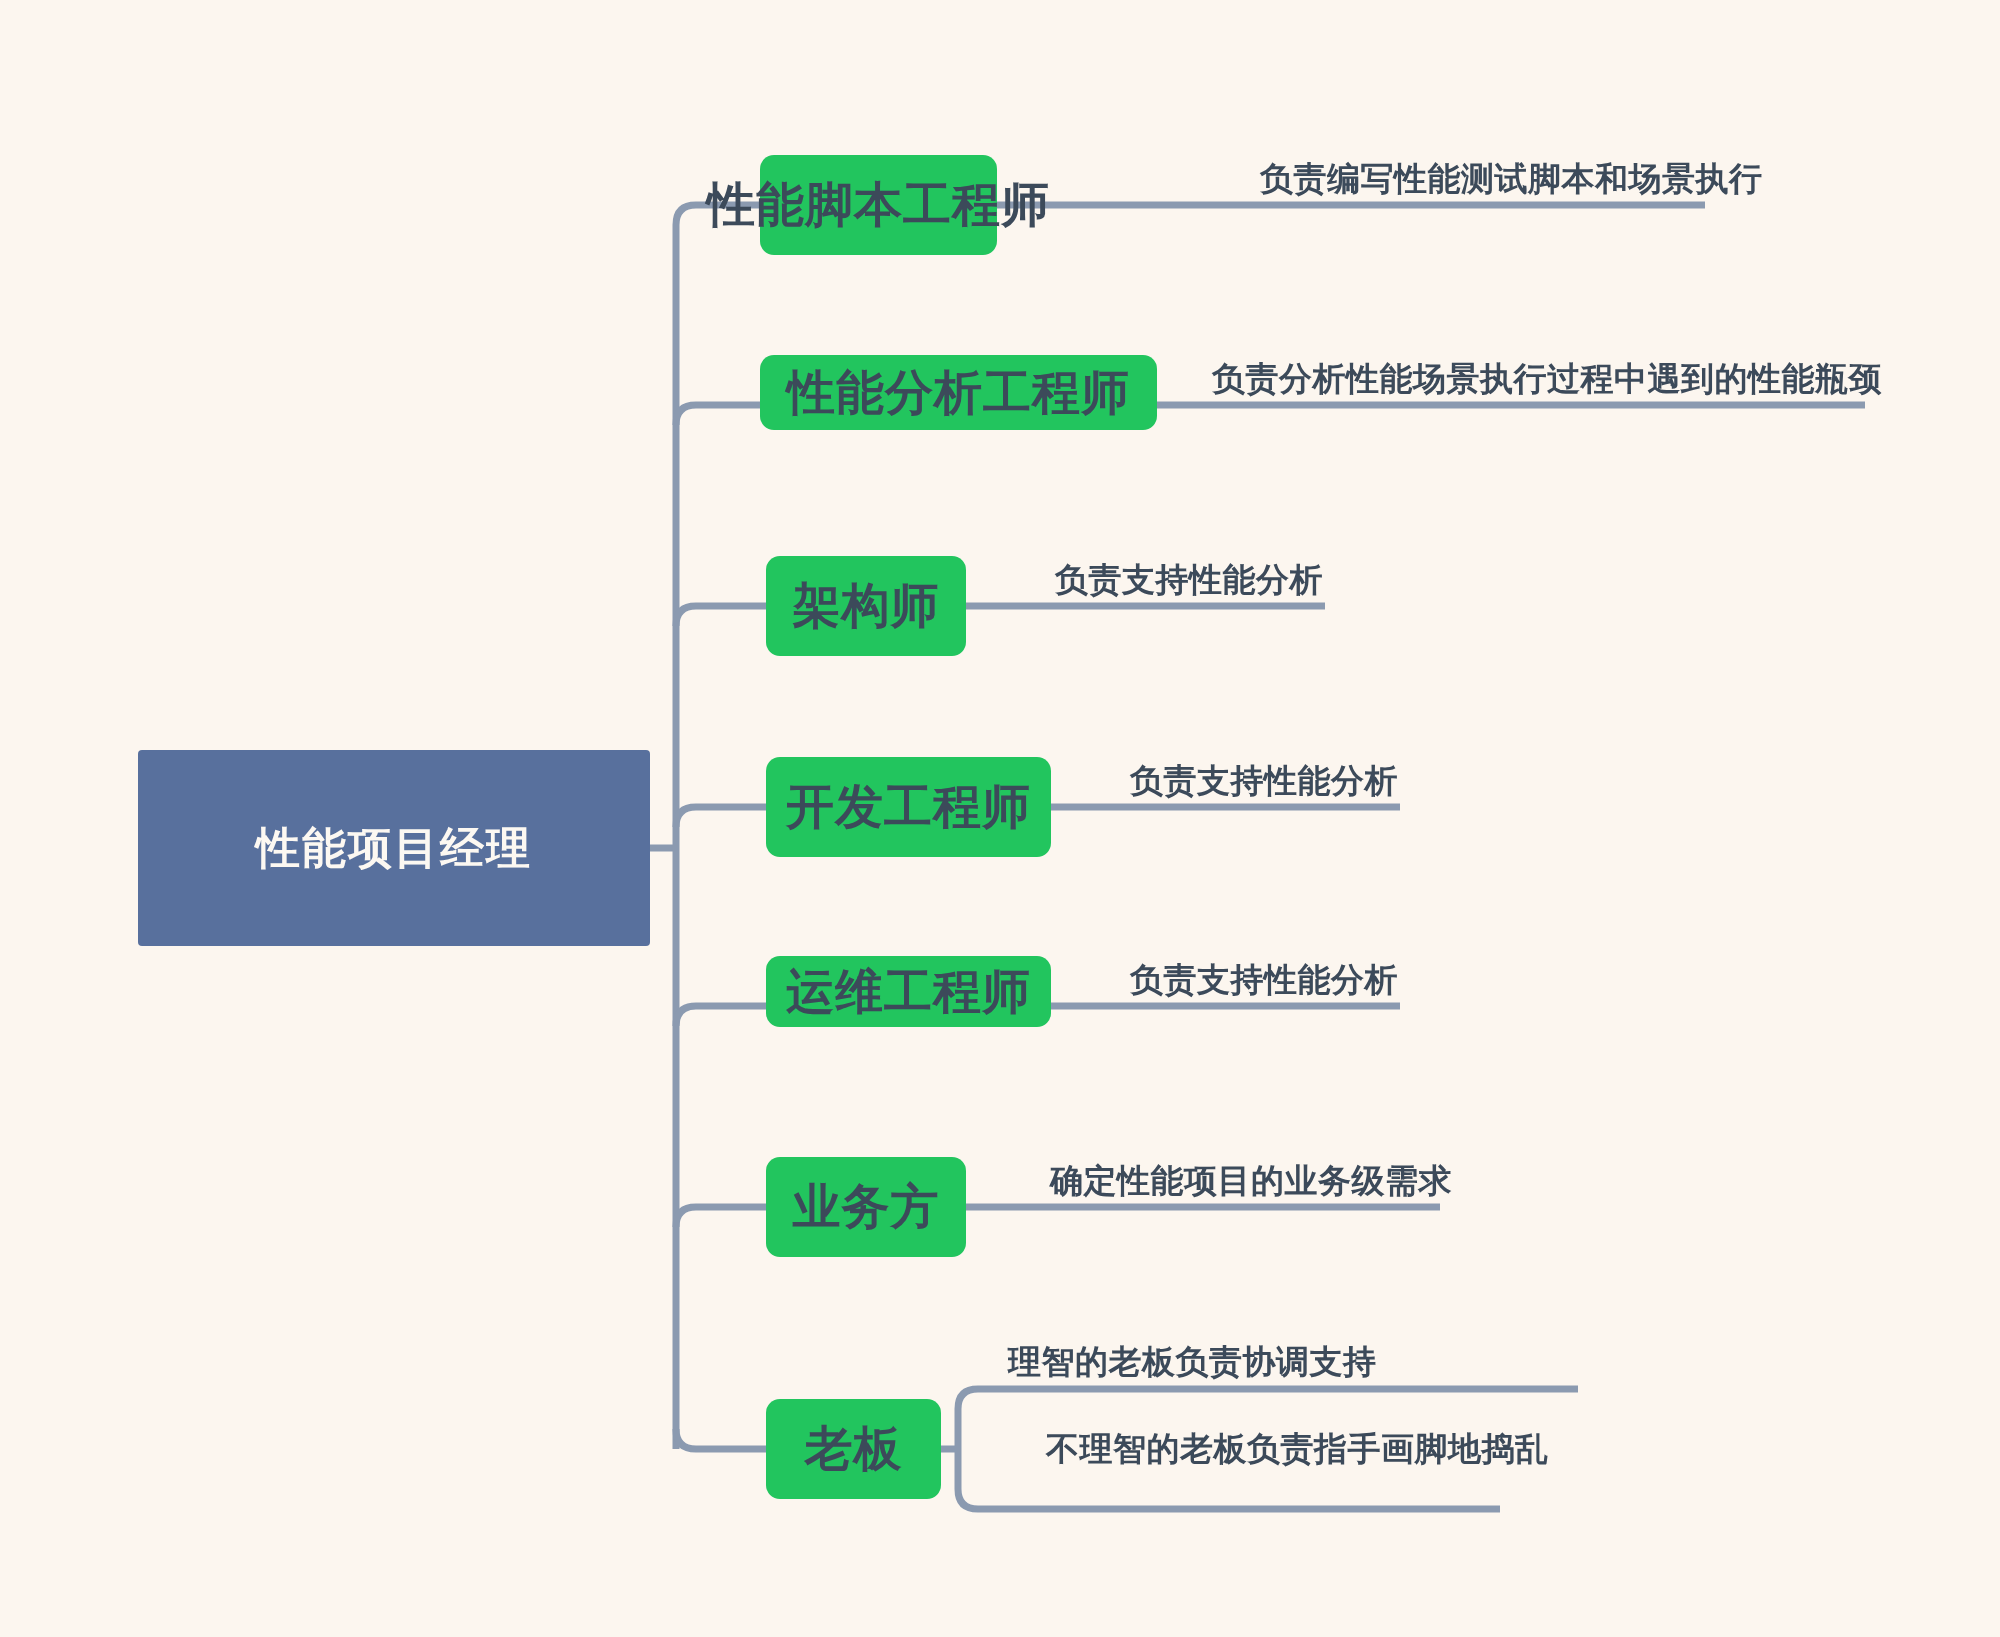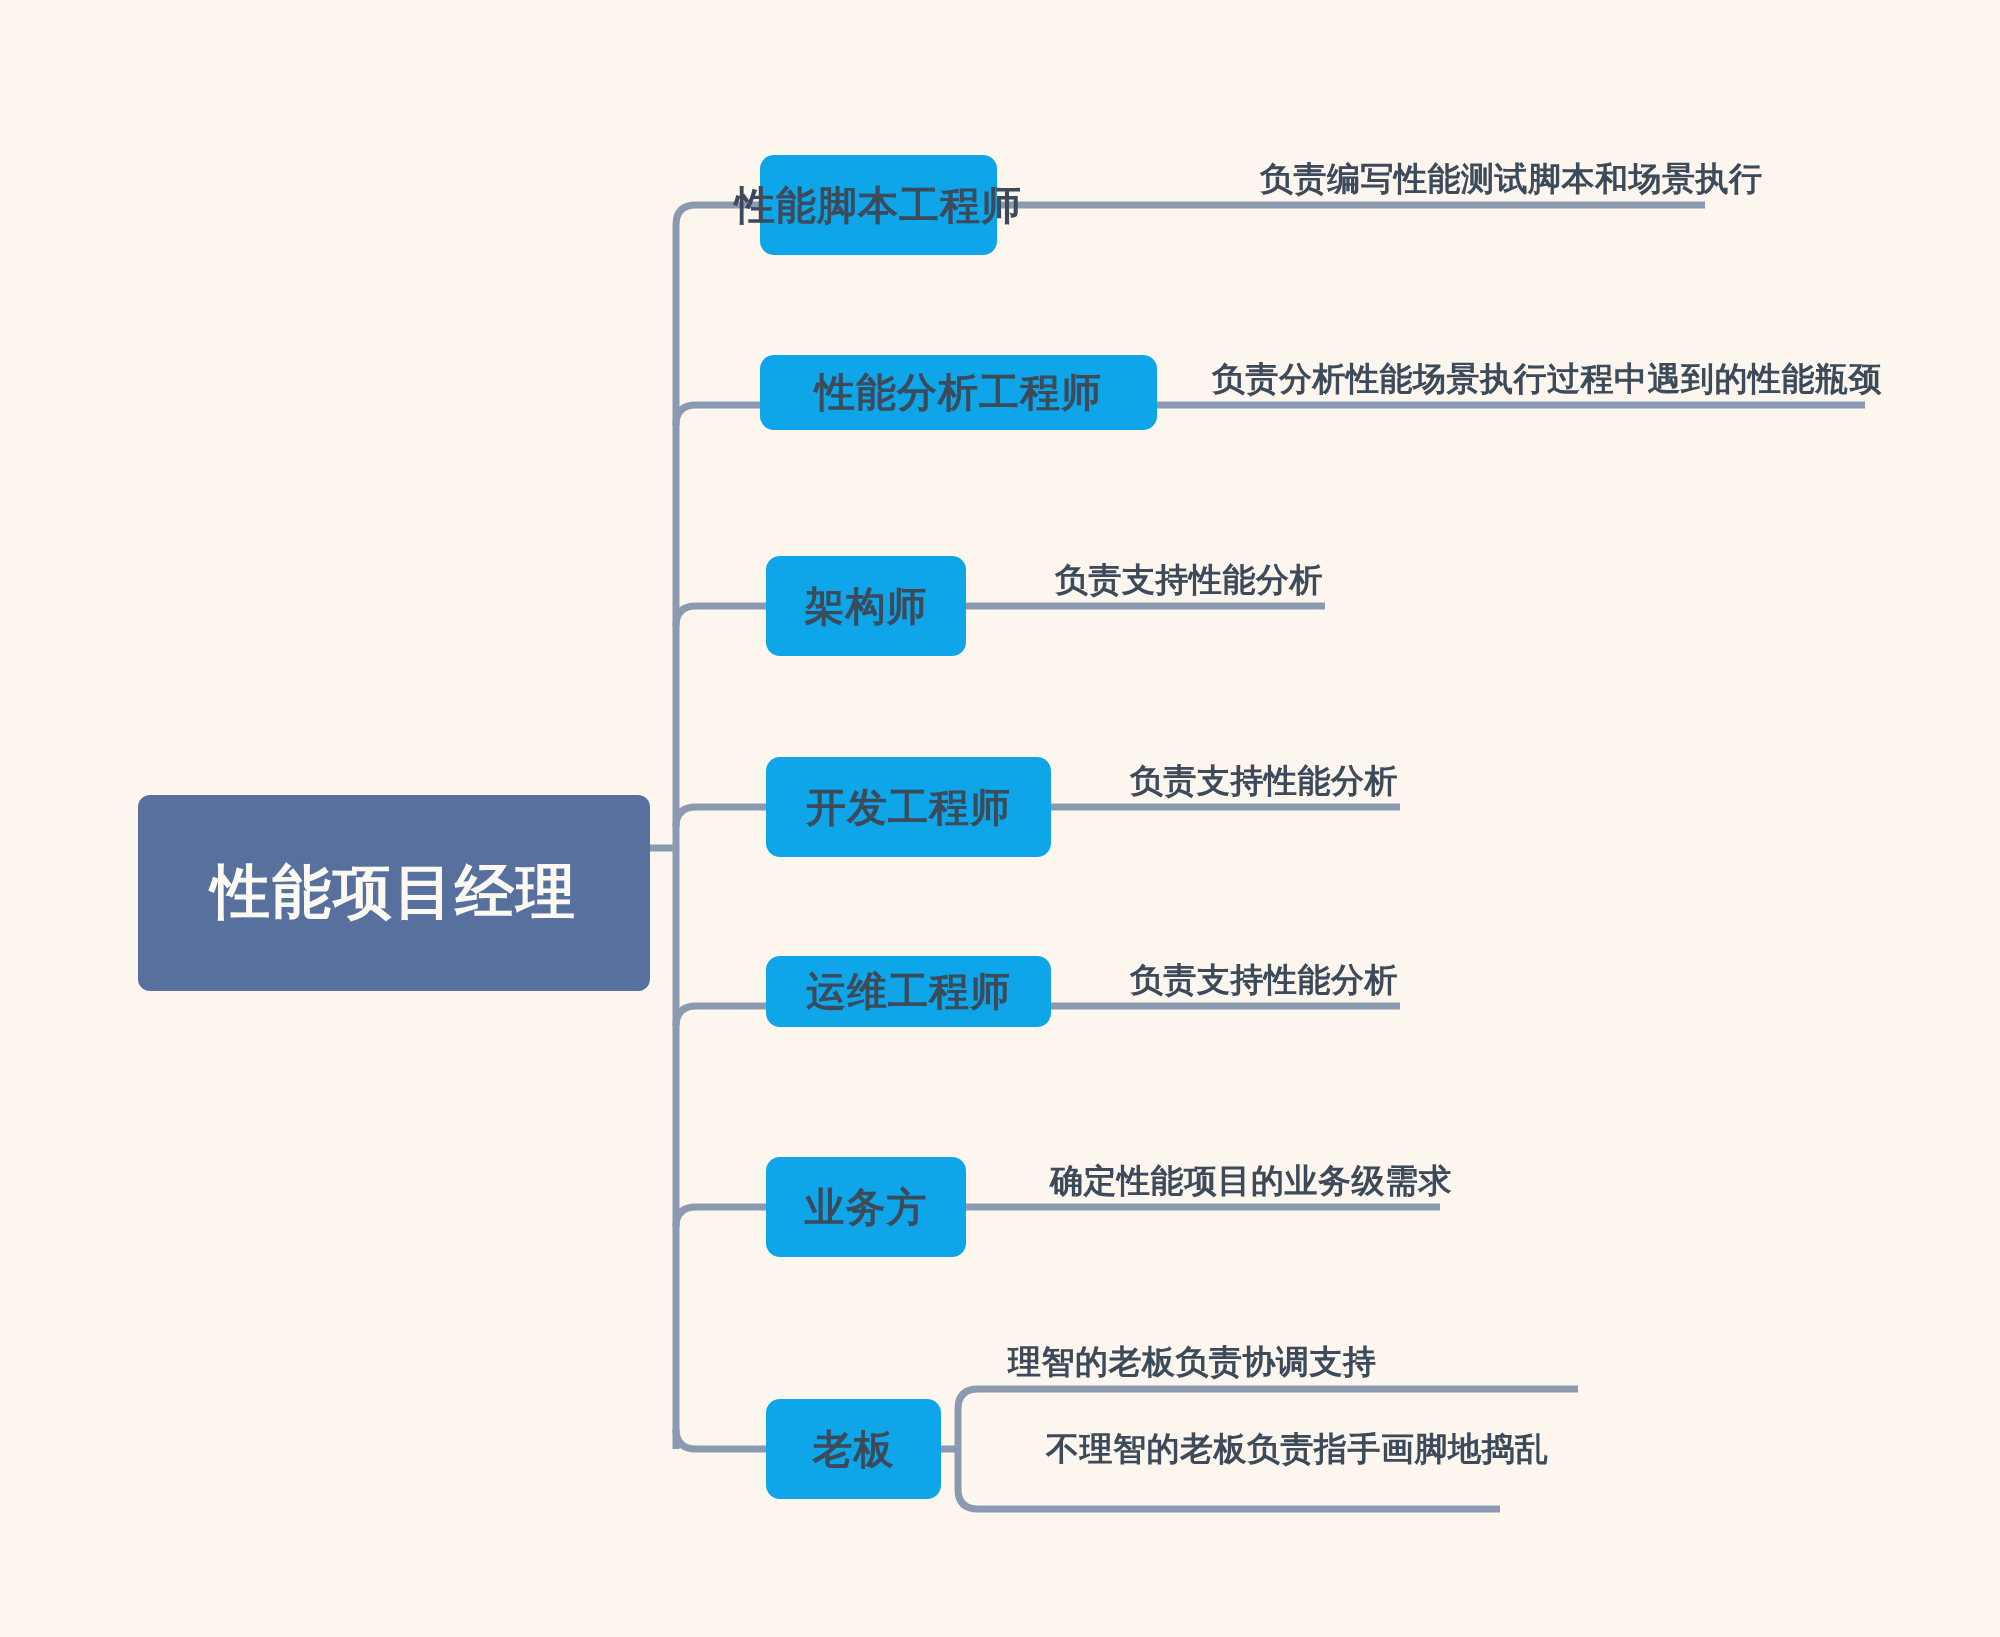--- a/index.html
+++ b/index.html
@@ -45,9 +45,9 @@
     margin-top: 45px;
   }
   .node-branch {
-    background: #0ea5e9;
+    background: #22c55e;
     color: #3c4a5a;
-    font-size: 40px;
+    font-size: 48px;
     font-weight: bold;
     letter-spacing: 1px;
   }

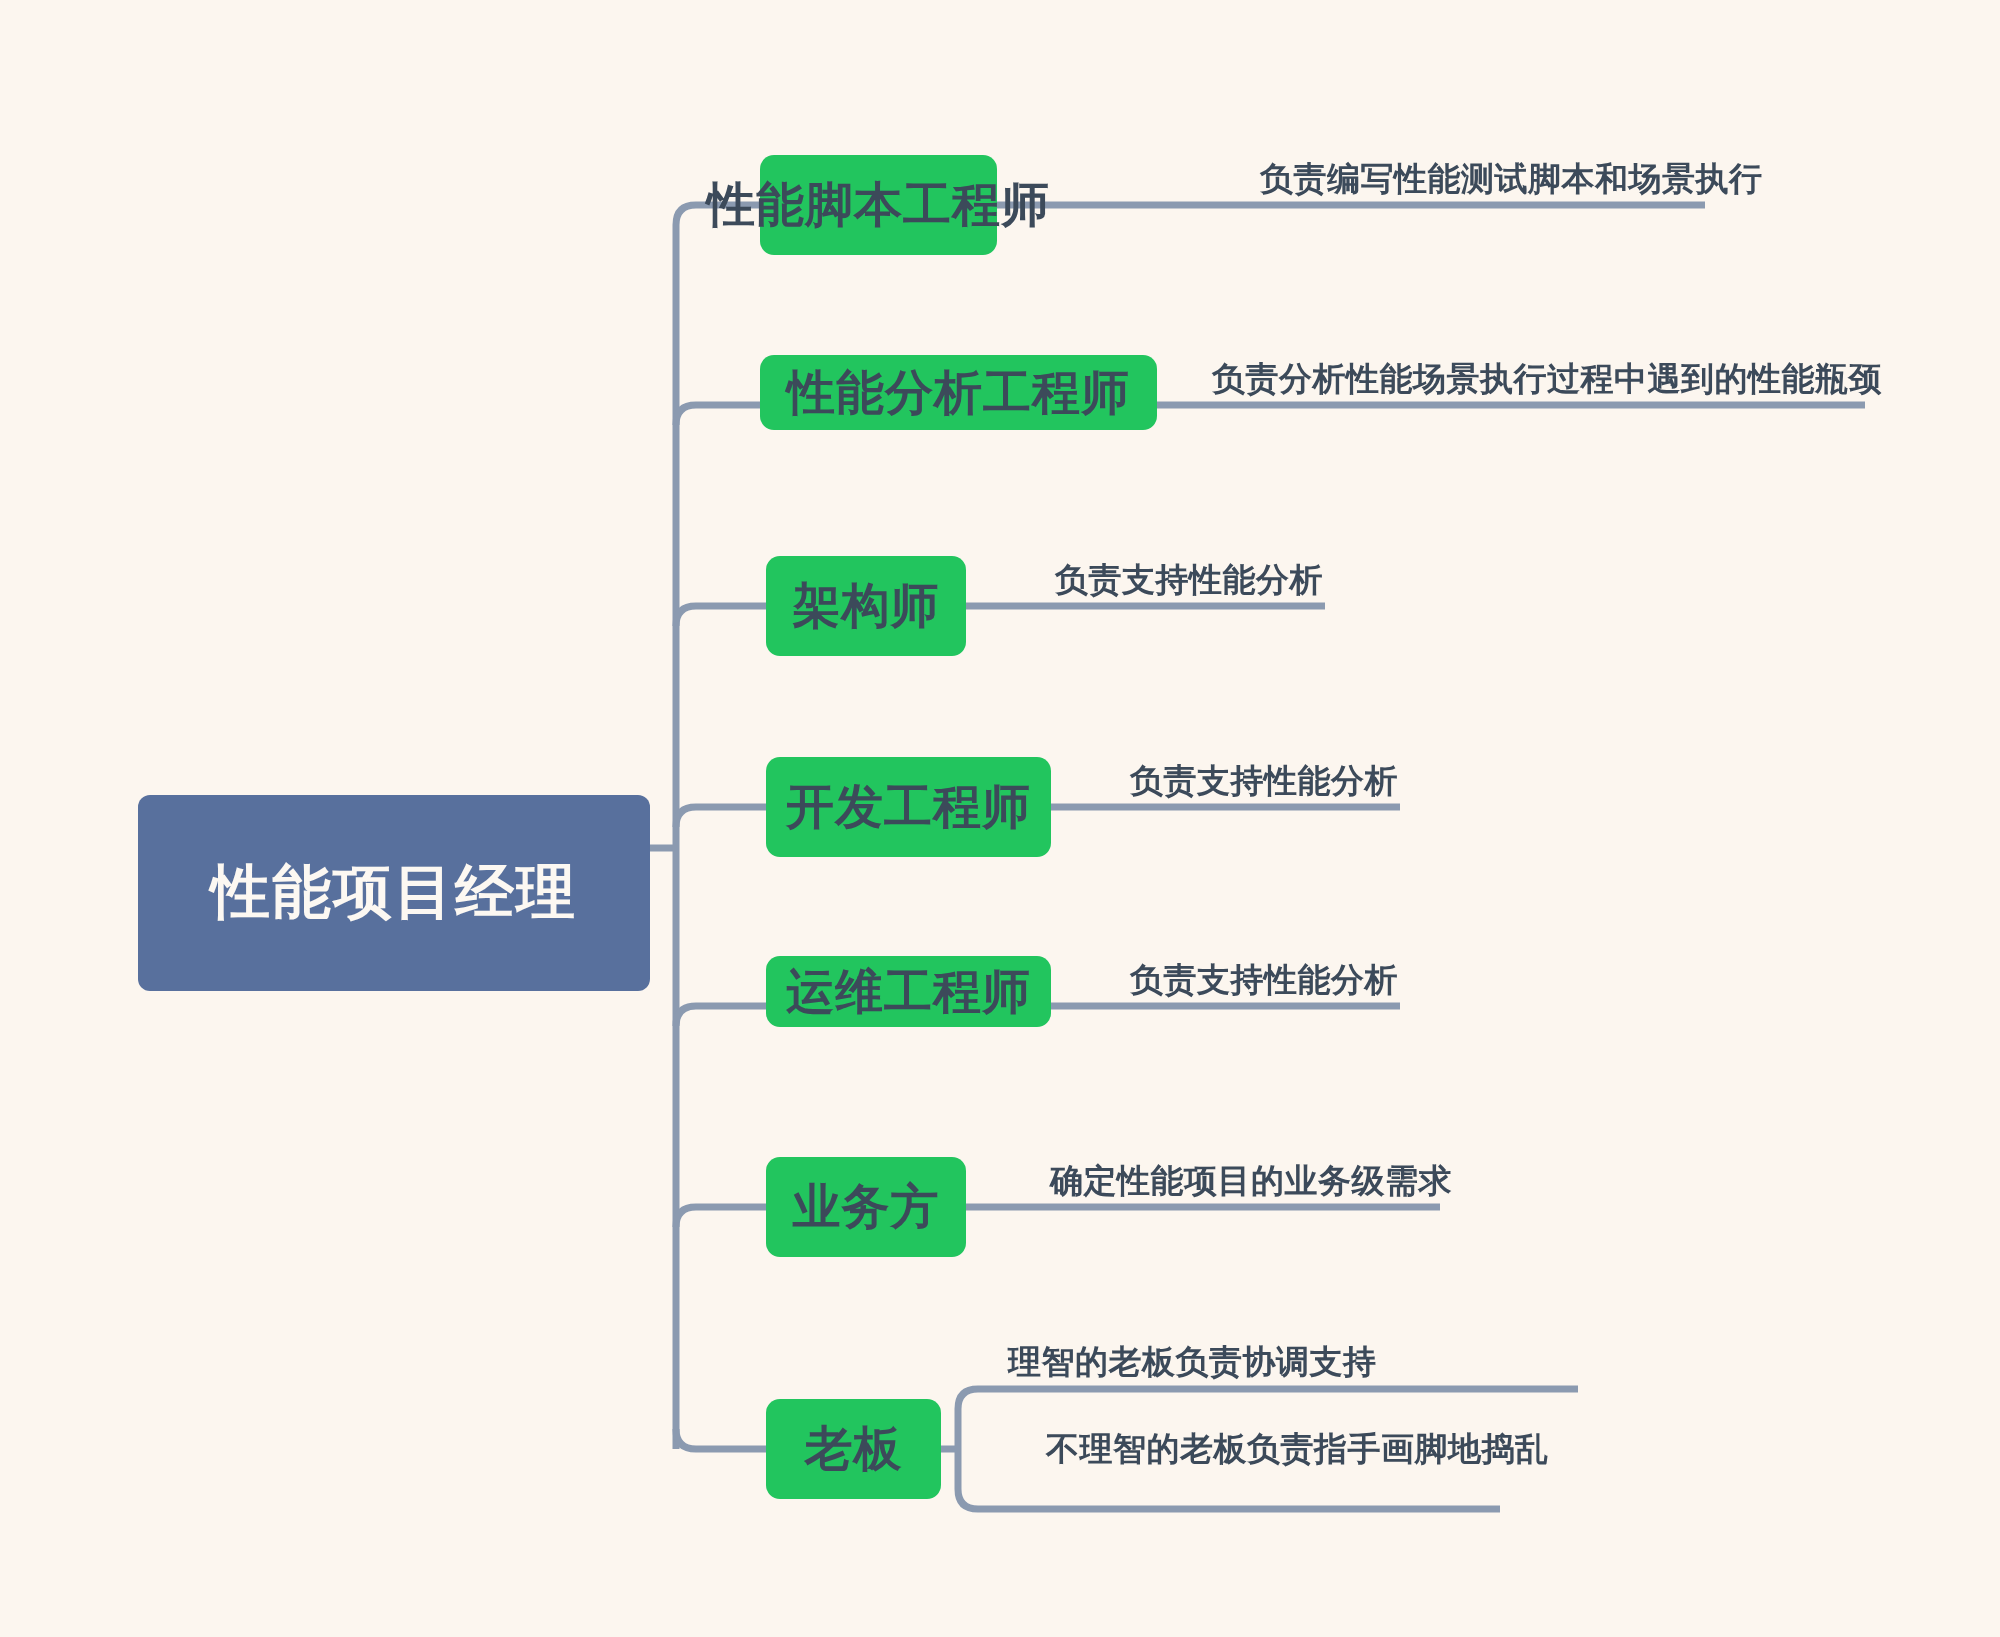--- a/index.html
+++ b/index.html
@@ -38,11 +38,10 @@
   .node-root {
     background: #58709d;
     color: #fcf8f2;
-    font-size: 59px;
+    font-size: 44px;
     font-weight: bold;
     letter-spacing: 2px;
-    border-radius: 12px;
-    margin-top: 45px;
+    border-radius: 4px;
   }
   .node-branch {
     background: #22c55e;

